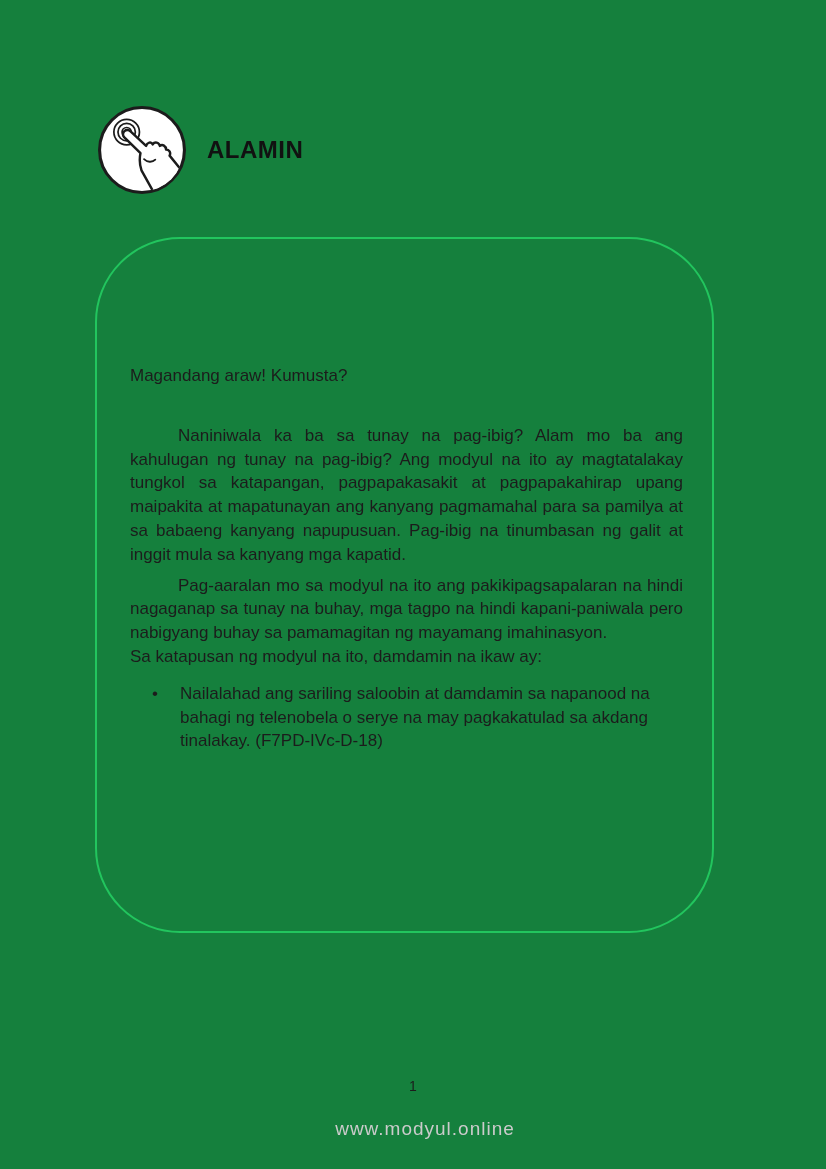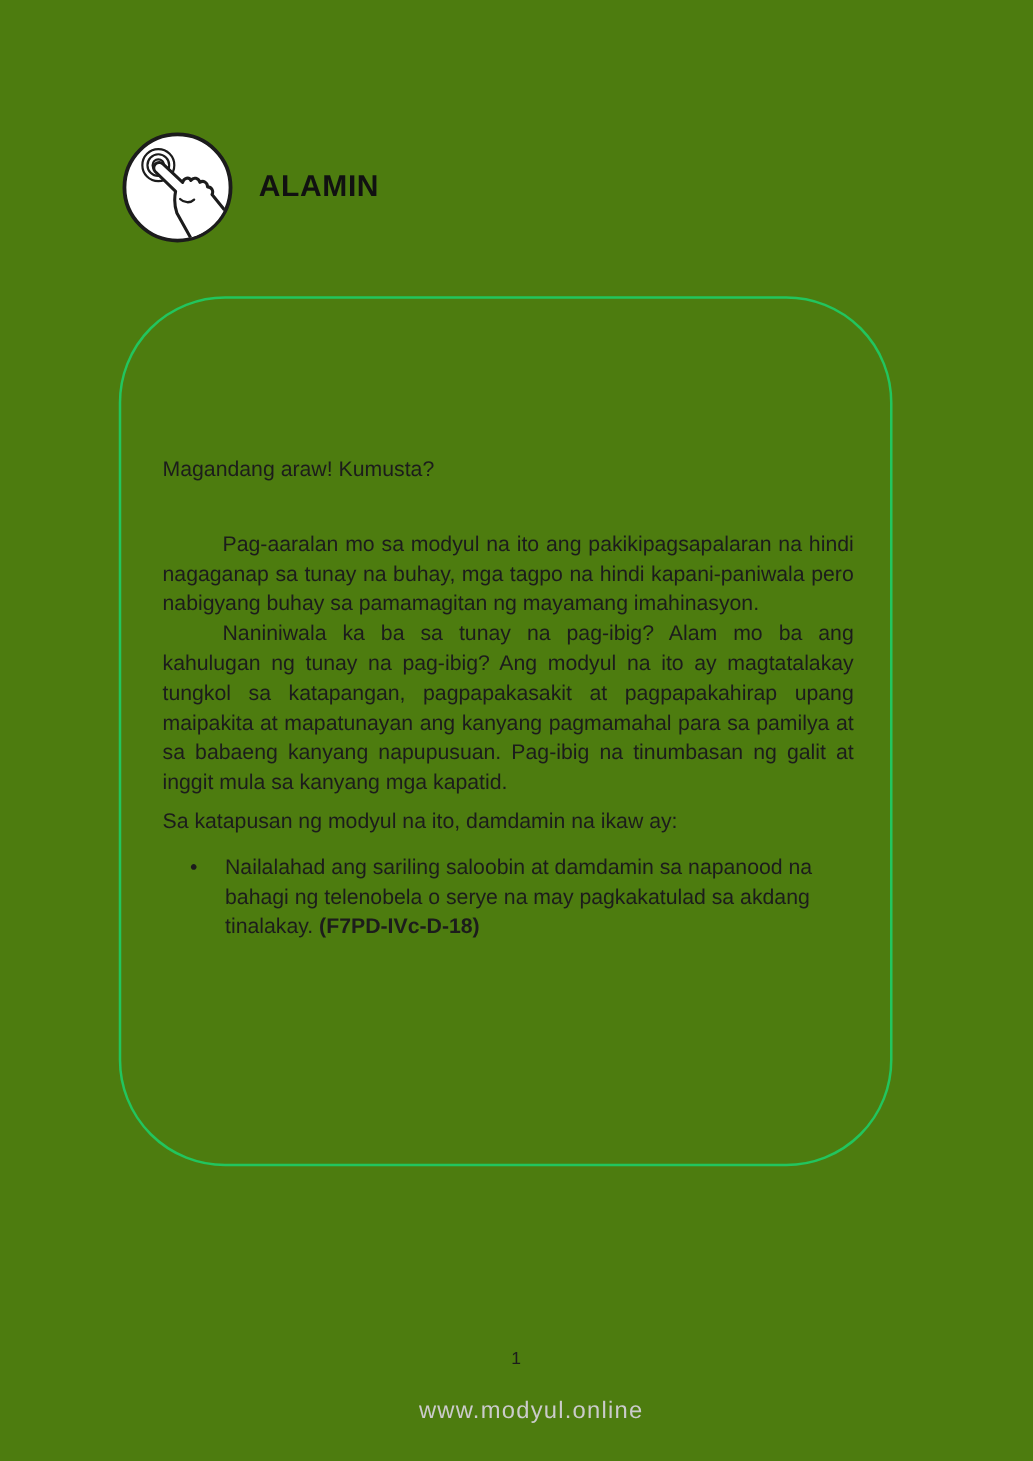--- a/index.html
+++ b/index.html
@@ -7,7 +7,7 @@
     position: relative;
     width: 826px;
     height: 1169px;
-    background: #4d7c0f;
+    background: #15803d;
     font-family: "Liberation Sans", sans-serif;
     color: #1c1c1c;
     overflow: hidden;

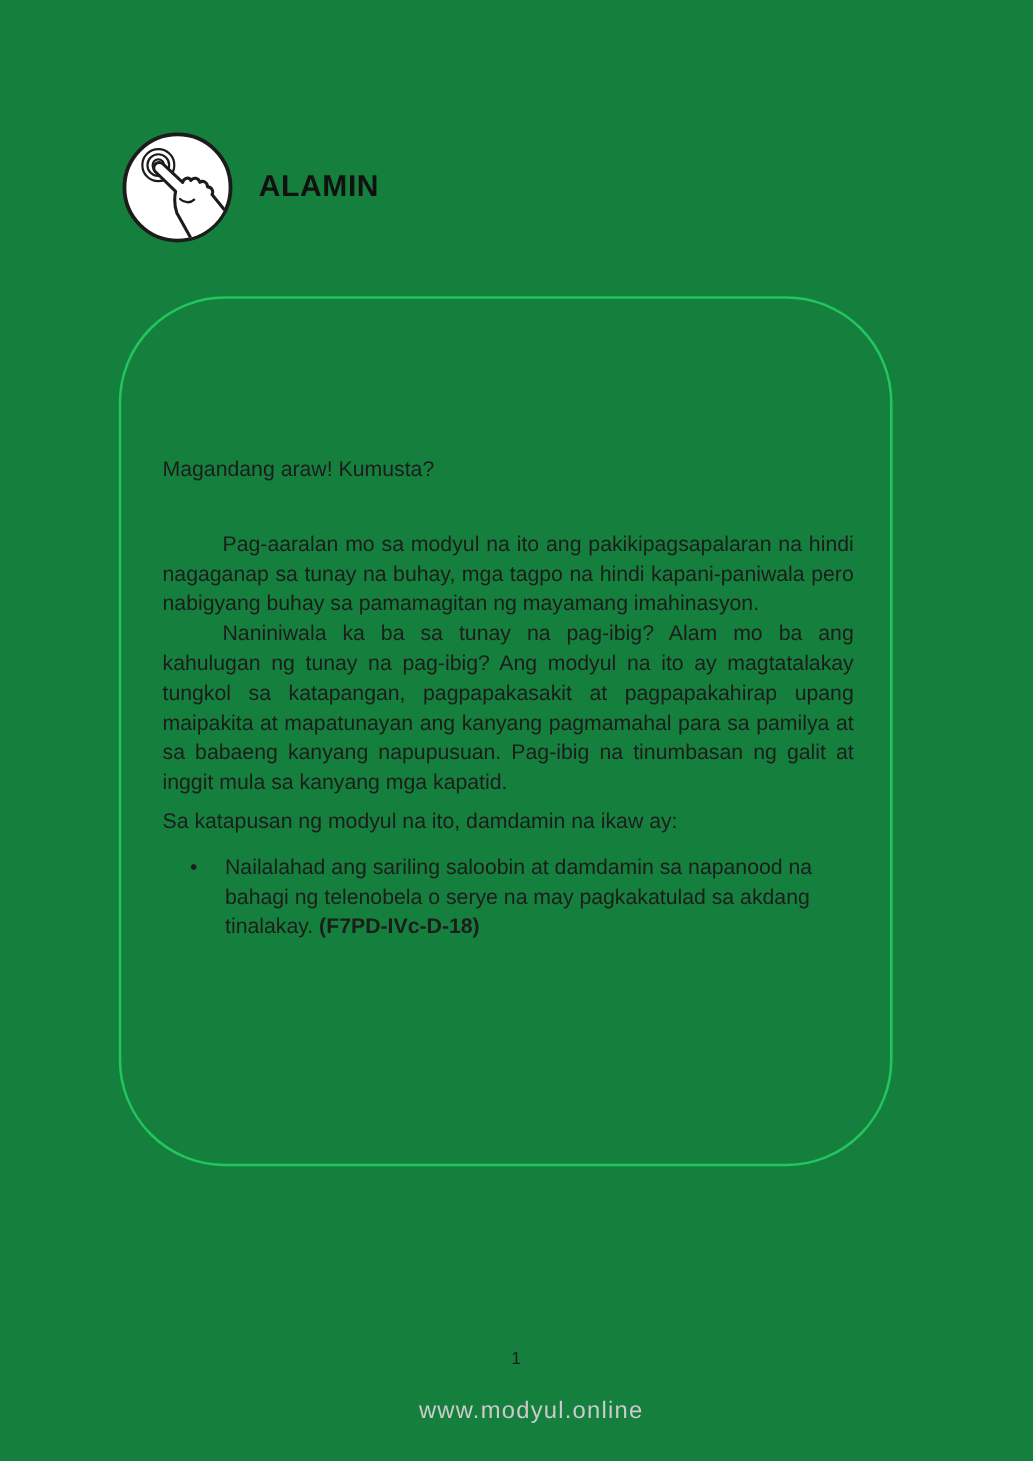--- a/index.html
+++ b/index.html
@@ -133,8 +133,8 @@
 
   <div class="content-box">
     <p class="greeting">Magandang araw! Kumusta?</p>
+    <p class="para-justify p1">Naniniwala ka ba sa tunay na pag-ibig? Alam mo ba ang kahulugan ng tunay na pag-ibig? Ang modyul na ito ay magtatalakay tungkol sa katapangan, pagpapakasakit at pagpapakahirap upang maipakita at mapatunayan ang kanyang pagmamahal para sa pamilya at sa babaeng kanyang napupusuan. Pag-ibig na tinumbasan ng galit at inggit mula sa kanyang mga kapatid.</p>
     <p class="para-justify p2">Pag-aaralan mo sa modyul na ito ang pakikipagsapalaran na hindi nagaganap sa tunay na buhay, mga tagpo na hindi kapani-paniwala pero nabigyang buhay sa pamamagitan ng mayamang imahinasyon.</p>
-    <p class="para-justify p1">Naniniwala ka ba sa tunay na pag-ibig? Alam mo ba ang kahulugan ng tunay na pag-ibig? Ang modyul na ito ay magtatalakay tungkol sa katapangan, pagpapakasakit at pagpapakahirap upang maipakita at mapatunayan ang kanyang pagmamahal para sa pamilya at sa babaeng kanyang napupusuan. Pag-ibig na tinumbasan ng galit at inggit mula sa kanyang mga kapatid.</p>
     <p class="objectives-intro">Sa katapusan ng modyul na ito, damdamin na ikaw ay:</p>
     <ul class="objectives">
       <li class="objective">

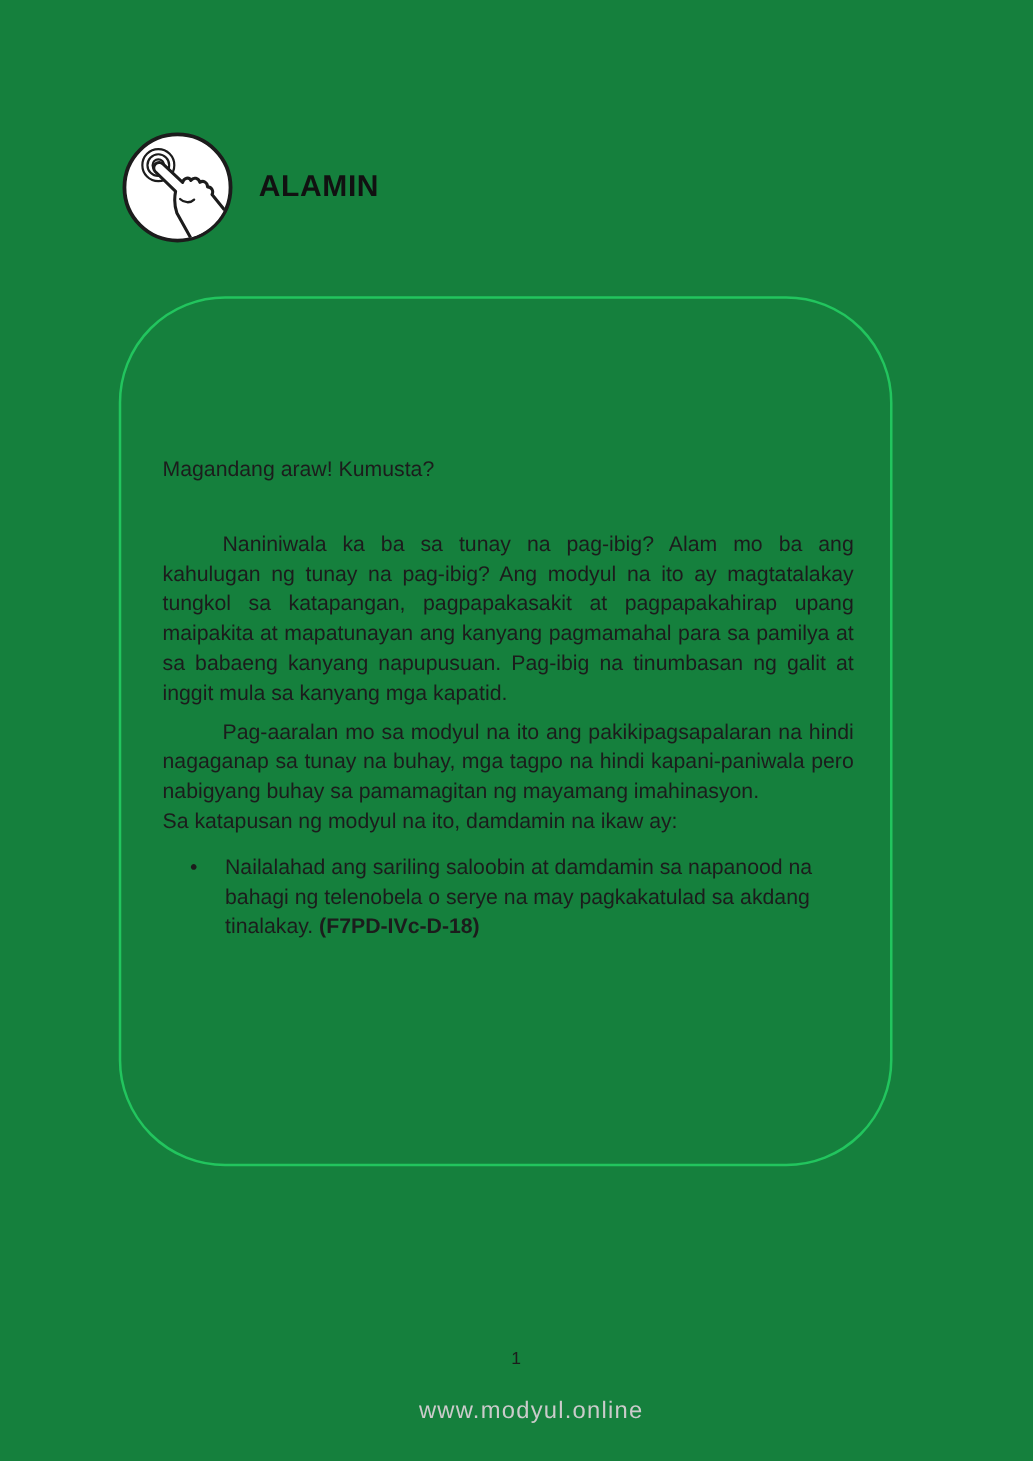--- a/index.html
+++ b/index.html
@@ -68,7 +68,7 @@
     width: 28px;
   }
   .objective-body { width: 472px; }
-  .melc-code { font-weight: bold; }
+  .melc-code { font-weight: normal; }
 
   
   .page-number {

